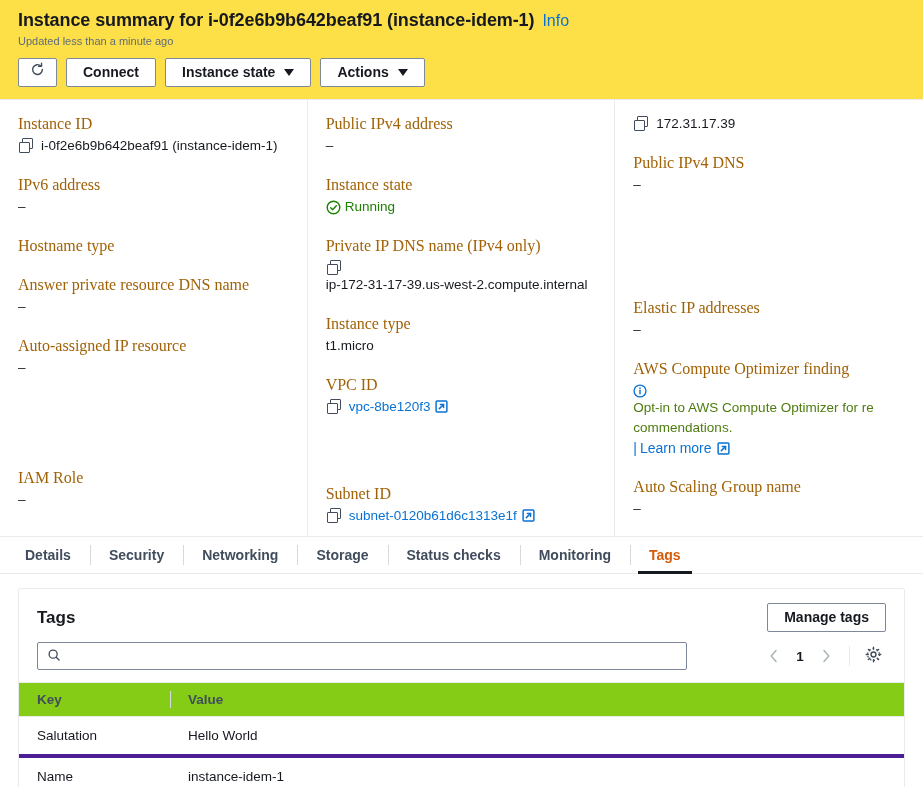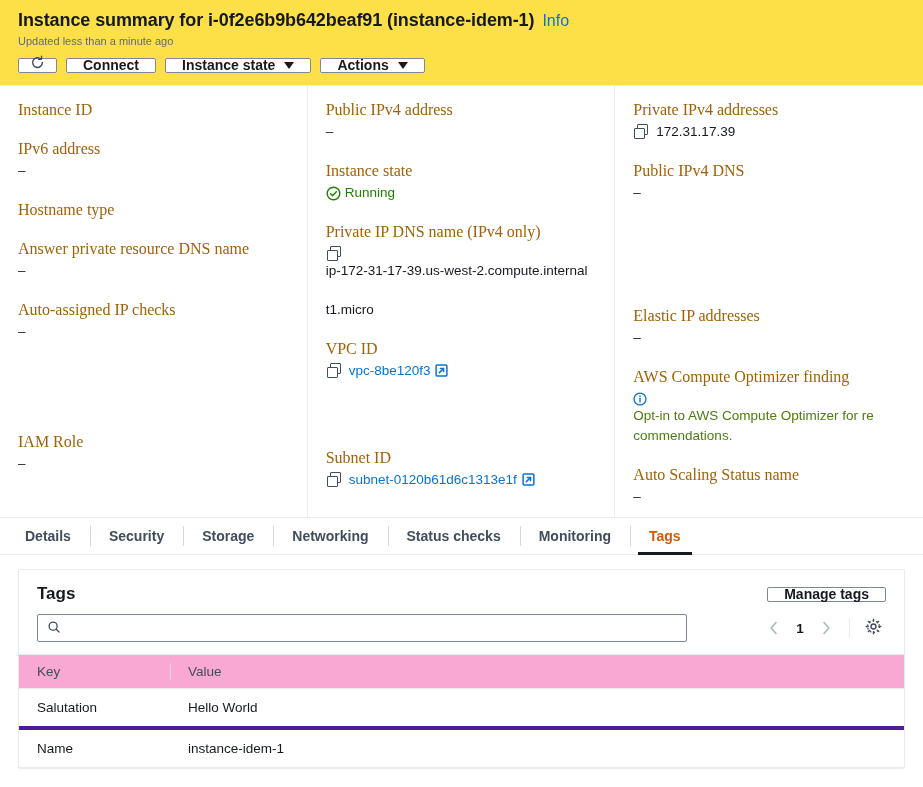--- a/index.html
+++ b/index.html
@@ -59,7 +59,7 @@
     font-size: 14px;
     font-weight: bold;
     padding: 0 16px;
-    height: 15px;
+    height: 29px;
     line-height: 27px;
     cursor: pointer;
     display: inline-flex;

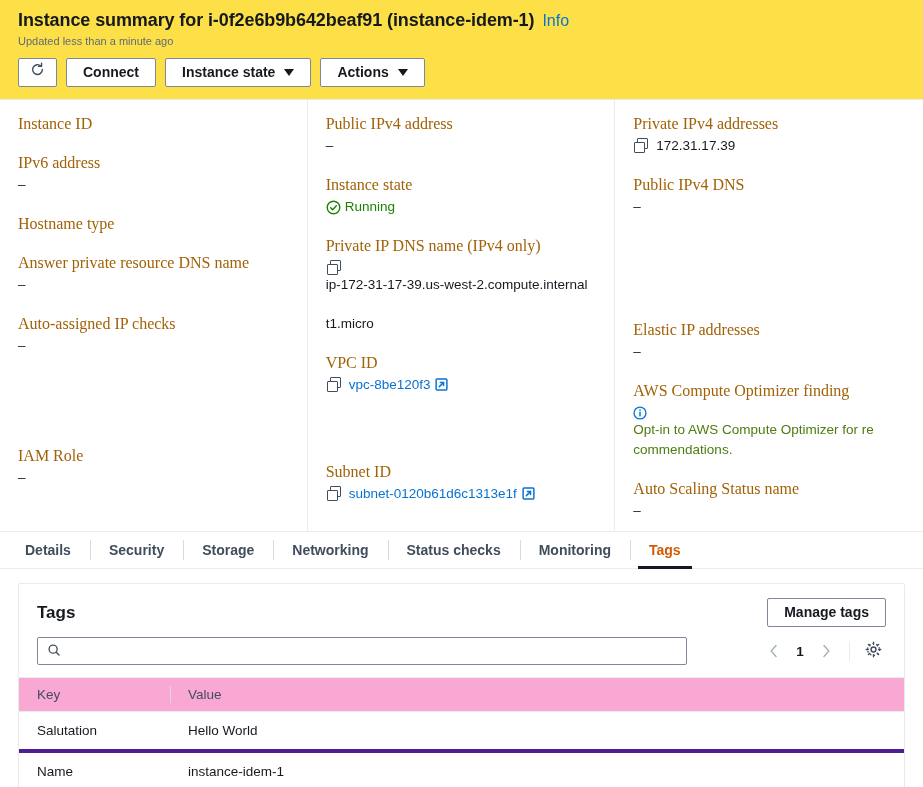--- a/index.html
+++ b/index.html
@@ -437,7 +437,6 @@
 
   <div class="sum-col">
     <div class="field">
-      <div class="field-label">Private IPv4 addresses</div>
       <div class="field-value">
         <span class="copy-icon"></span>
         <span class="val-text">172.31.17.39</span>

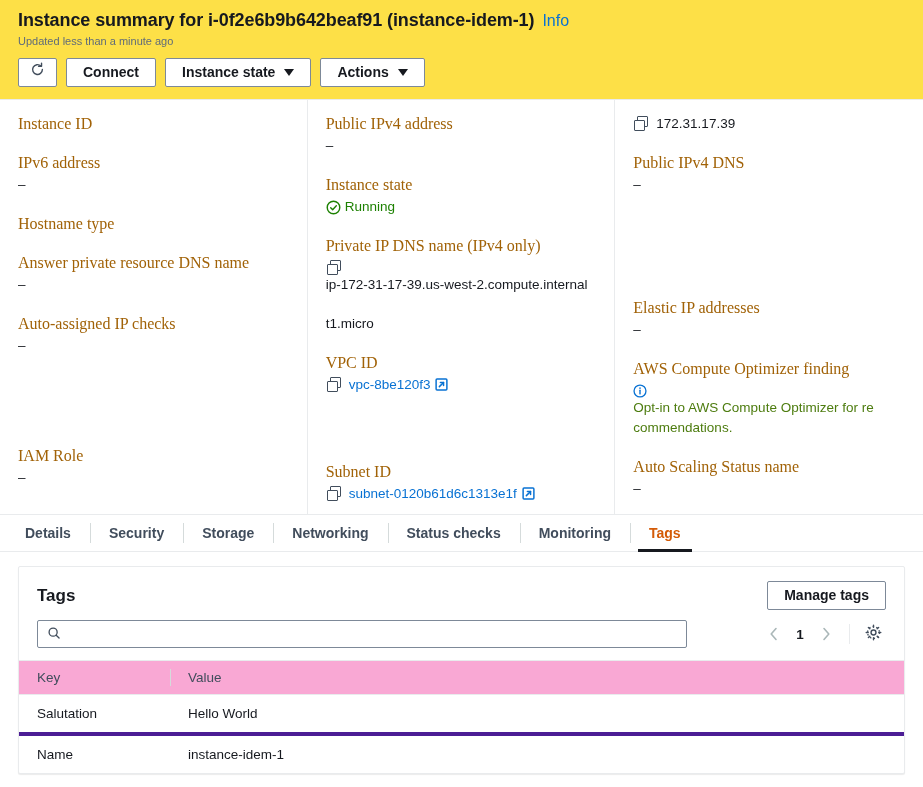--- a/index.html
+++ b/index.html
@@ -350,6 +350,10 @@
   <div class="sum-col">
     <div class="field">
       <div class="field-label">Instance ID</div>
+      <div class="field-value">
+        <span class="copy-icon"></span>
+        <span class="val-text">i-0f2e6b9b642beaf91 (instance-idem-1)</span>
+      </div>
     </div>
 
     <div class="field">

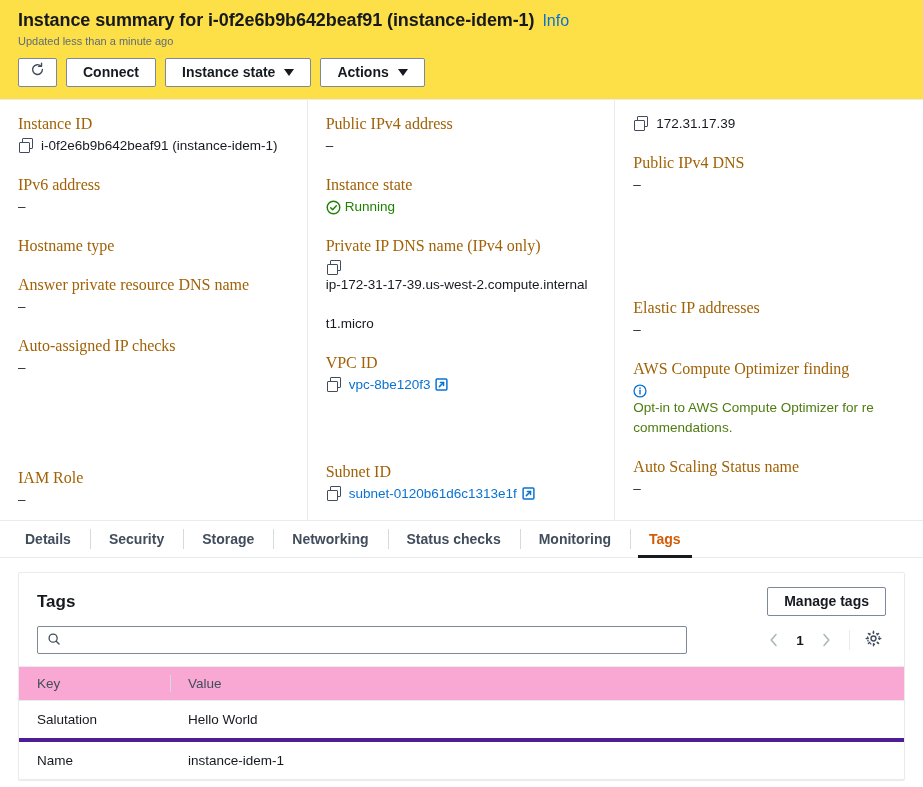--- a/index.html
+++ b/index.html
@@ -411,6 +411,7 @@
     </div>
 
     <div class="field">
+      <div class="field-label">Instance type</div>
       <div class="field-value plain">t1.micro</div>
     </div>
 

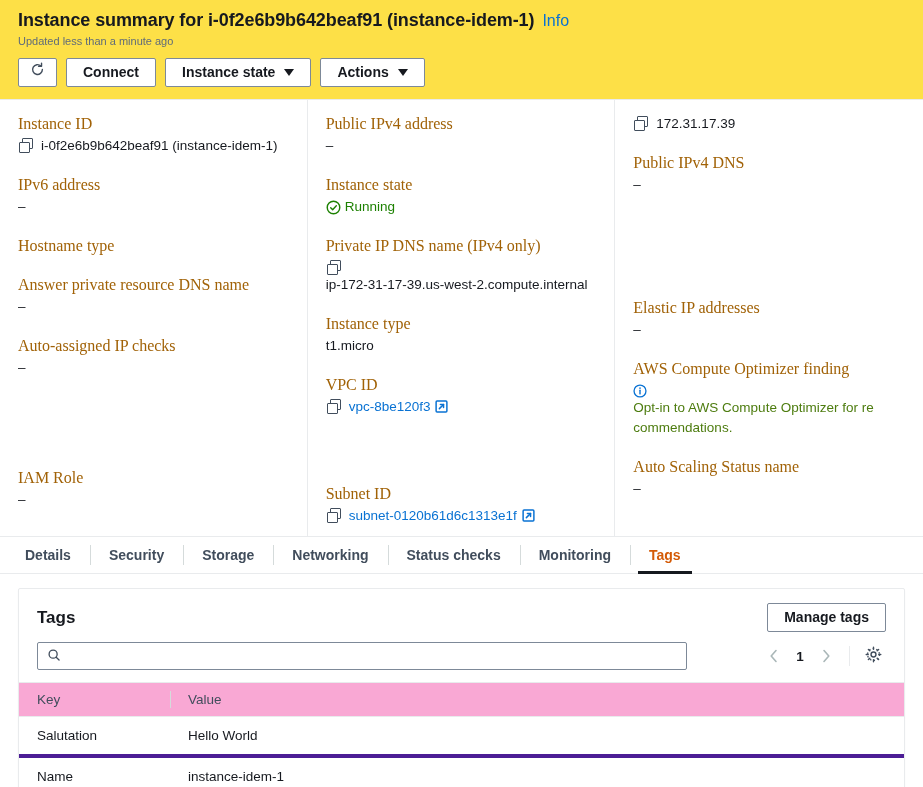--- a/index.html
+++ b/index.html
@@ -371,7 +371,7 @@
     </div>
 
     <div class="field" style="margin-bottom:90px;">
-      <div class="field-label">Auto-assigned IP checks</div>
+      <div class="field-label">Auto-assigned IP resource</div>
       <div class="field-value plain dash">–</div>
     </div>
 

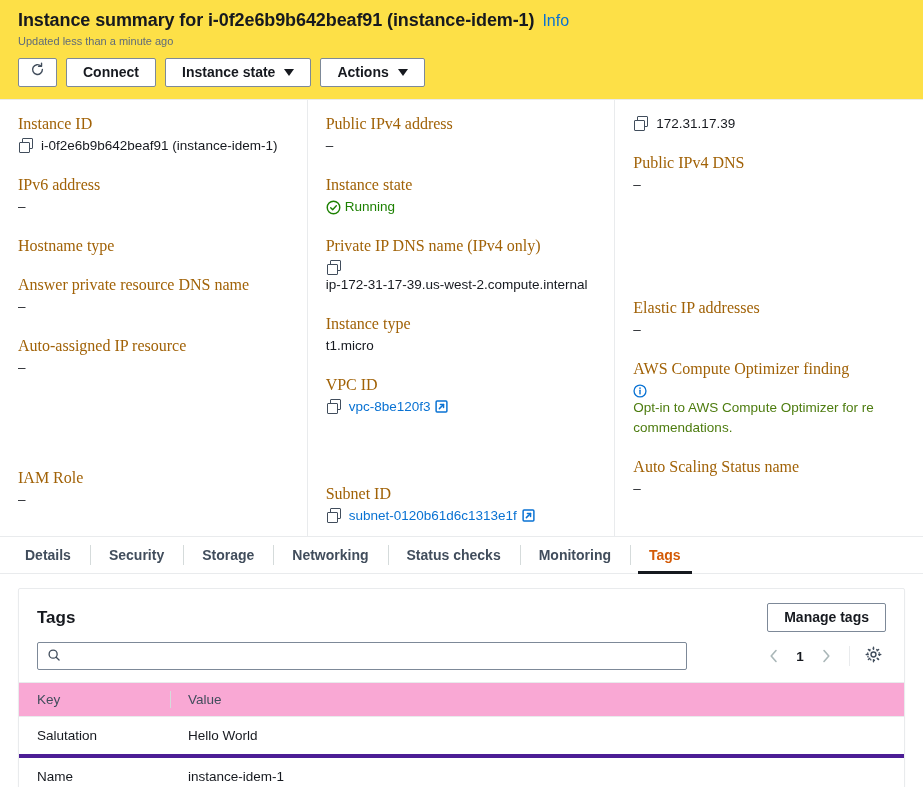--- a/index.html
+++ b/index.html
@@ -469,6 +469,13 @@
           </svg>
         </span>
         <span class="val-text optimizer-note">Opt-in to AWS Compute Optimizer for re commendations.</span>
+      </div>
+      <div class="learn-more-row">
+        <span class="pipe">|</span><a class="link"><span>Learn more</span><span class="ext-icon"><svg width="13" height="13" viewBox="0 0 14 14" fill="none">
+                <rect x="1.2" y="1.2" width="11.6" height="11.6" rx="1" stroke="#0972d3" stroke-width="1.6" fill="none"></rect>
+                <path d="M4.7 9.3L9.2 4.8" stroke="#0972d3" stroke-width="1.6" stroke-linecap="round"></path>
+                <path d="M5.8 4.8h3.4v3.4" stroke="#0972d3" stroke-width="1.6" fill="none" stroke-linecap="round" stroke-linejoin="round"></path>
+              </svg></span></a>
       </div>
     </div>
 

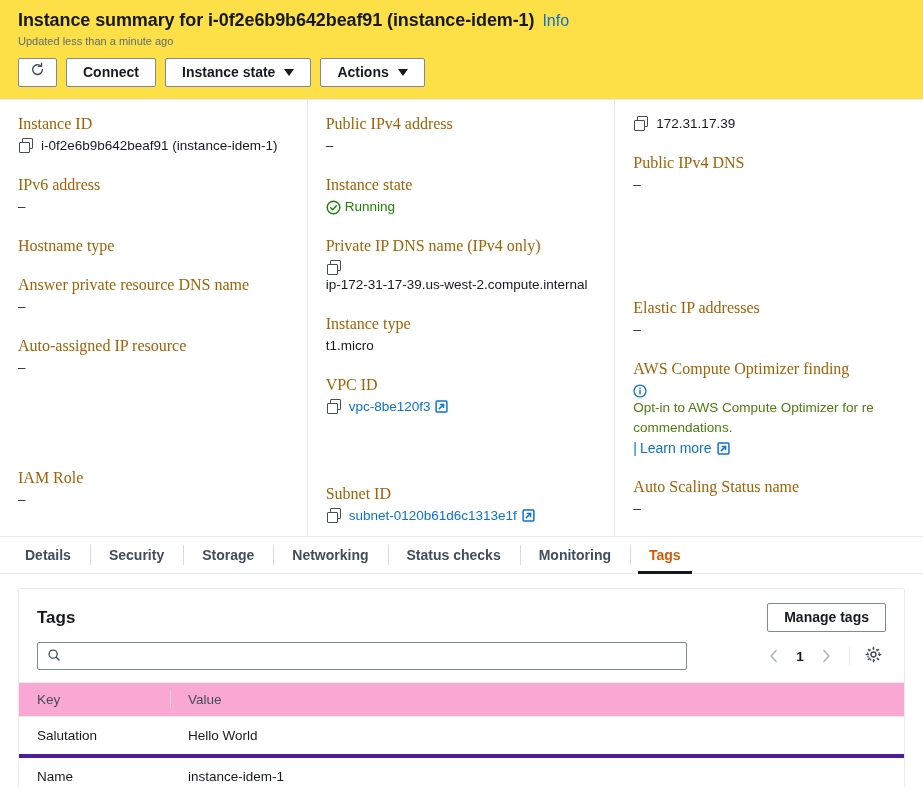--- a/index.html
+++ b/index.html
@@ -480,7 +480,7 @@
     </div>
 
     <div class="field">
-      <div class="field-label">Auto Scaling Status name</div>
+      <div class="field-label">Auto Scaling Group name</div>
       <div class="field-value plain dash">–</div>
     </div>
   </div>

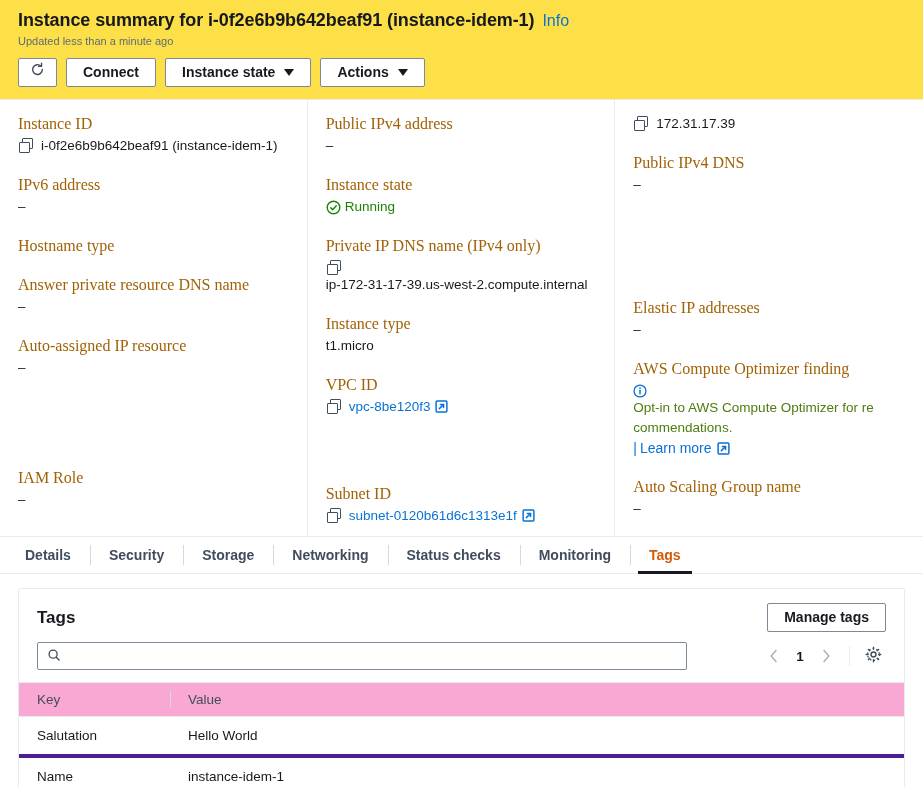--- a/index.html
+++ b/index.html
@@ -489,8 +489,8 @@
 <div class="tabs">
   <div class="tab">Details</div>
   <div class="tab">Security</div>
+  <div class="tab">Networking</div>
   <div class="tab">Storage</div>
-  <div class="tab">Networking</div>
   <div class="tab">Status checks</div>
   <div class="tab">Monitoring</div>
   <div class="tab active">Tags</div>

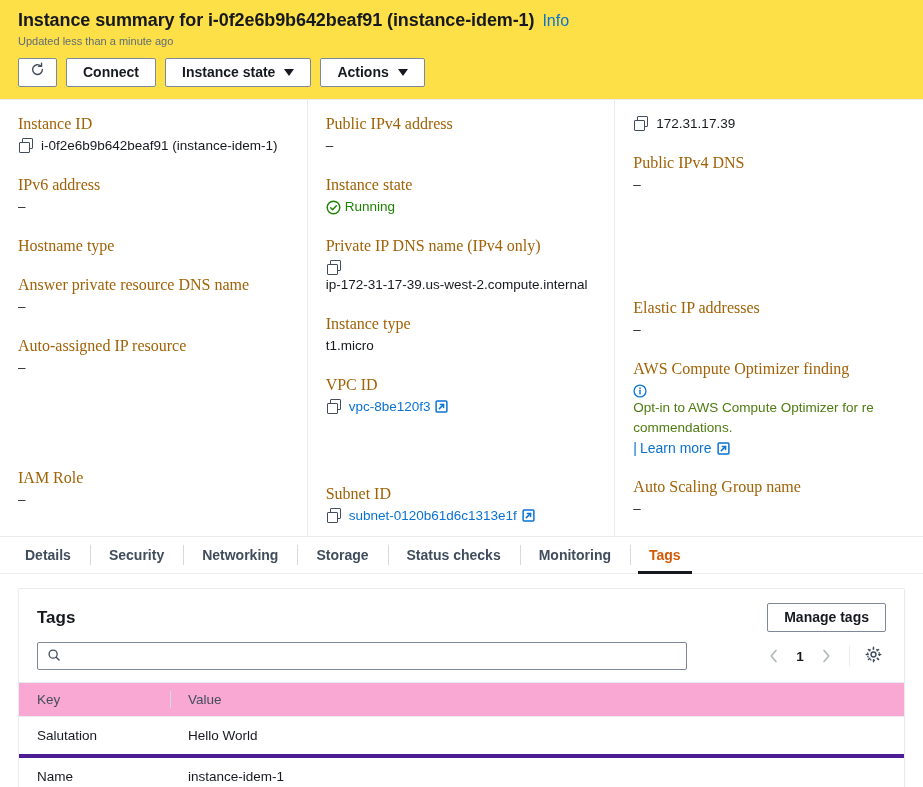--- a/index.html
+++ b/index.html
@@ -290,10 +290,10 @@
   table.tags-table th {
     text-align: left;
     font-size: 13.5px;
-    font-weight: normal;
+    font-weight: bold;
     color: #414d5c;
     padding: 9px 0 9px 18px;
-    background: #f9a8d4;
+    background: #84cc16;
     border-top: 1px solid #e9ebed;
     border-bottom: 1px solid #e9ebed;
     position: relative;

